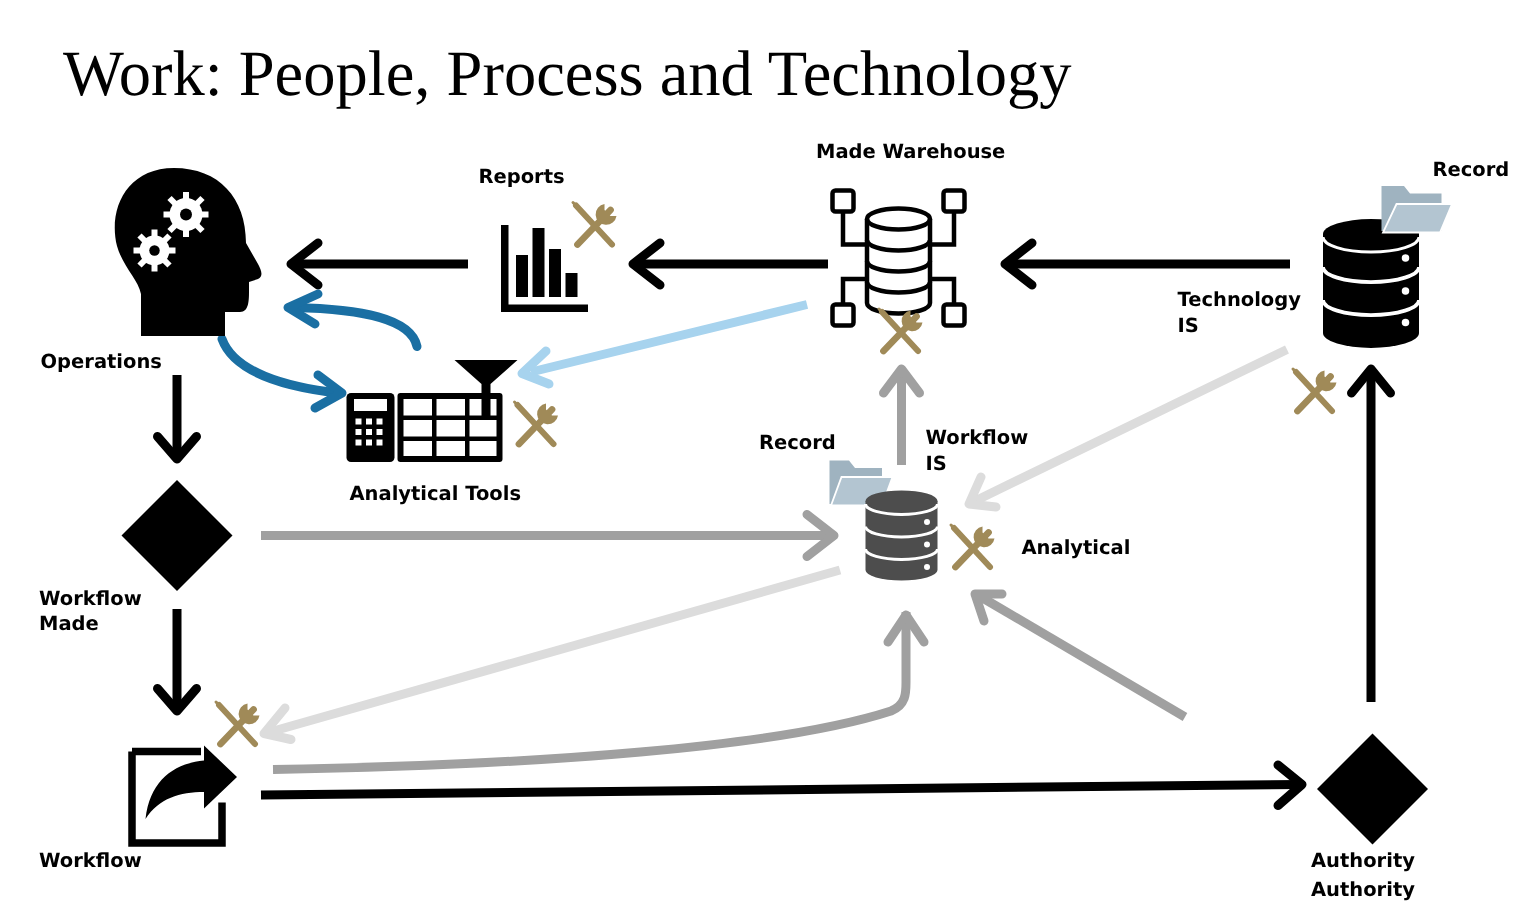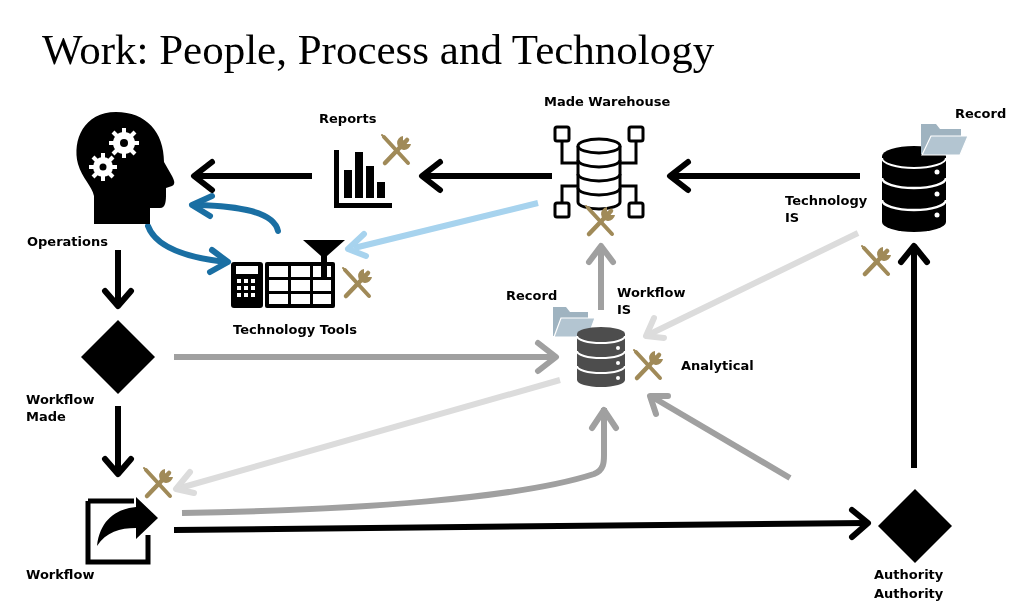--- a/index.html
+++ b/index.html
@@ -247,7 +247,7 @@
 <div class="lbl" style="left:955px; top:105px;">Record</div>
 <div class="lbl" style="left:785px; top:192px;">Technology</div>
 <div class="lbl" style="left:785px; top:209px;">IS</div>
-<div class="lbl" style="left:233px; top:321px;">Technology Tools</div>
+<div class="lbl" style="left:233px; top:321px;">Analytical Tools</div>
 <div class="lbl" style="left:506px; top:287px;">Record</div>
 <div class="lbl" style="left:617px; top:284px;">Workflow</div>
 <div class="lbl" style="left:617px; top:301px;">IS</div>

